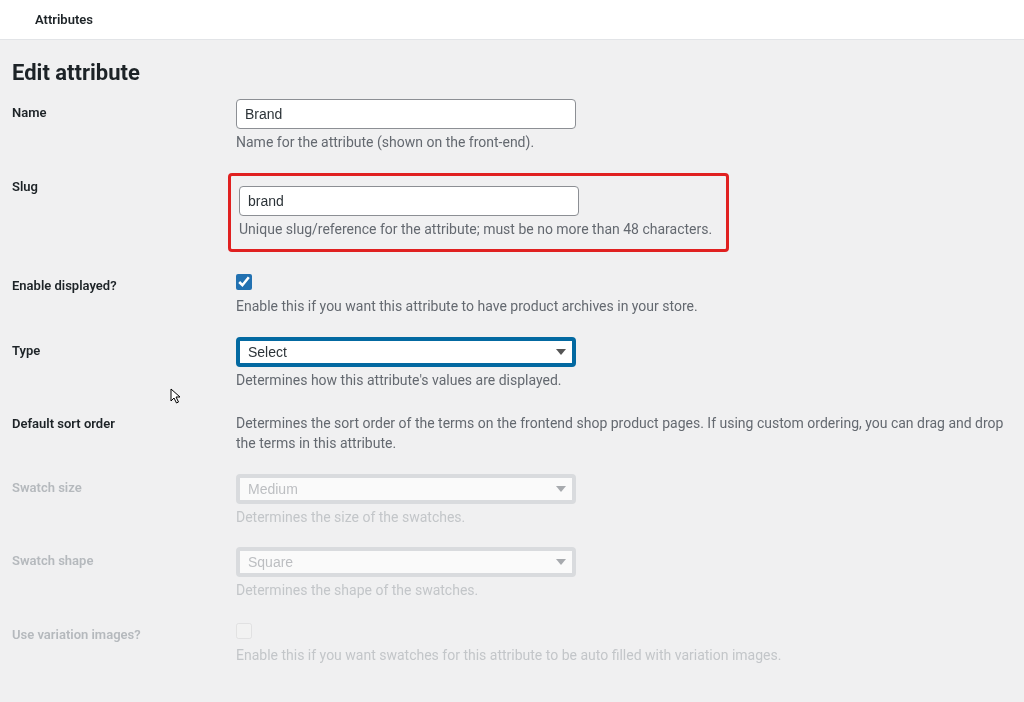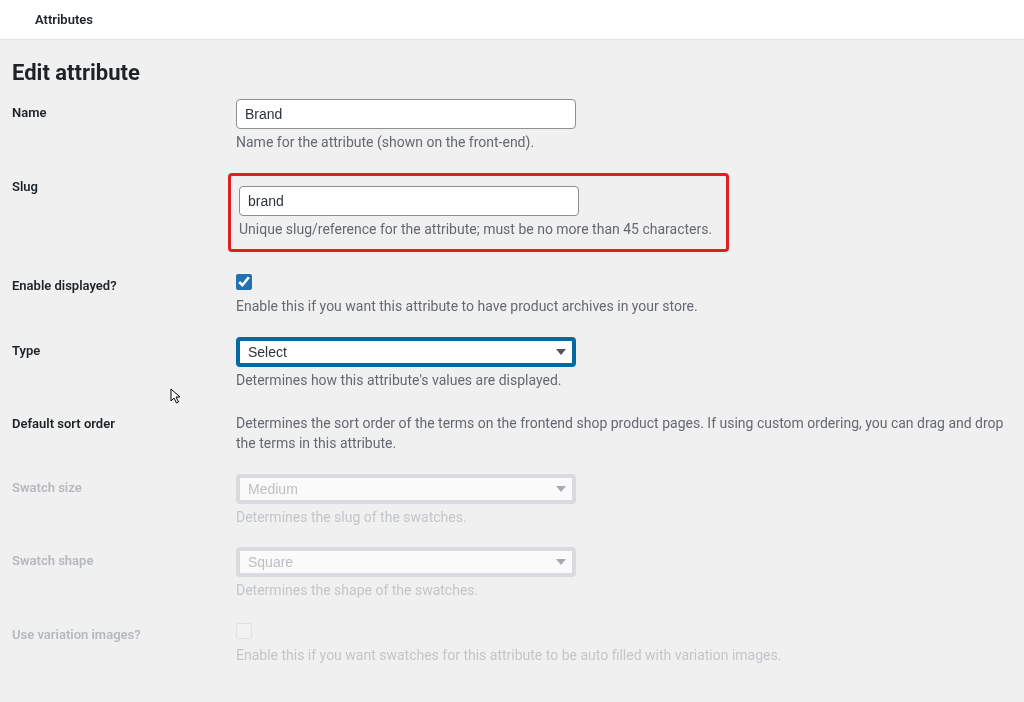--- a/index.html
+++ b/index.html
@@ -167,7 +167,7 @@
       <div class="form-field">
         <div class="highlight-box">
           <input type="text" class="text-input" value="brand" style="">
-          <div class="help-text">Unique slug/reference for the attribute; must be no more than 45 characters.</div>
+          <div class="help-text">Unique slug/reference for the attribute; must be no more than 48 characters.</div>
         </div>
       </div>
     </div>

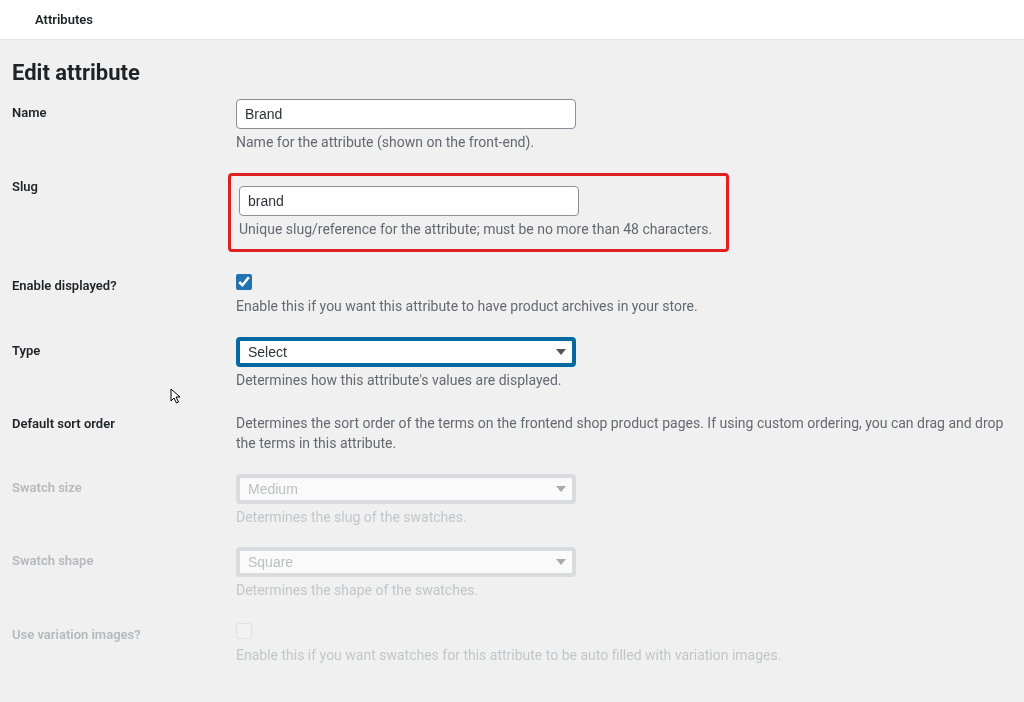--- a/index.html
+++ b/index.html
@@ -207,7 +207,7 @@
             <option>Medium</option>
           </select>
         </div>
-        <div class="help-text">Determines the slug of the swatches.</div>
+        <div class="help-text">Determines the size of the swatches.</div>
       </div>
     </div>
 

